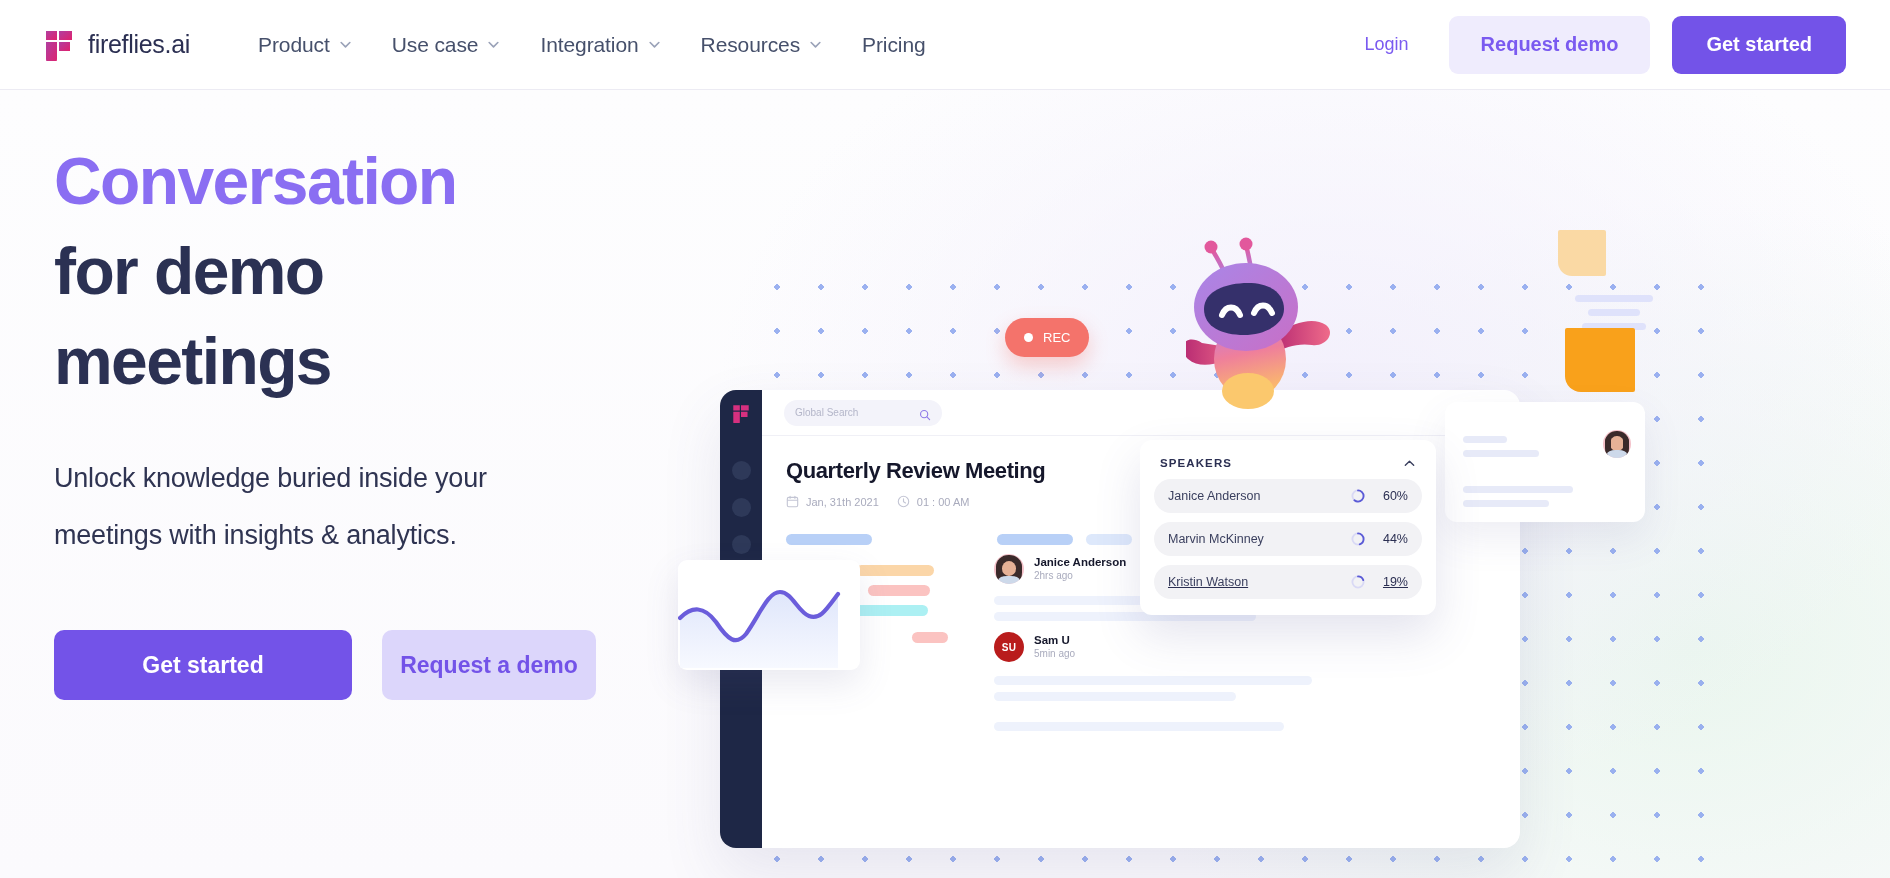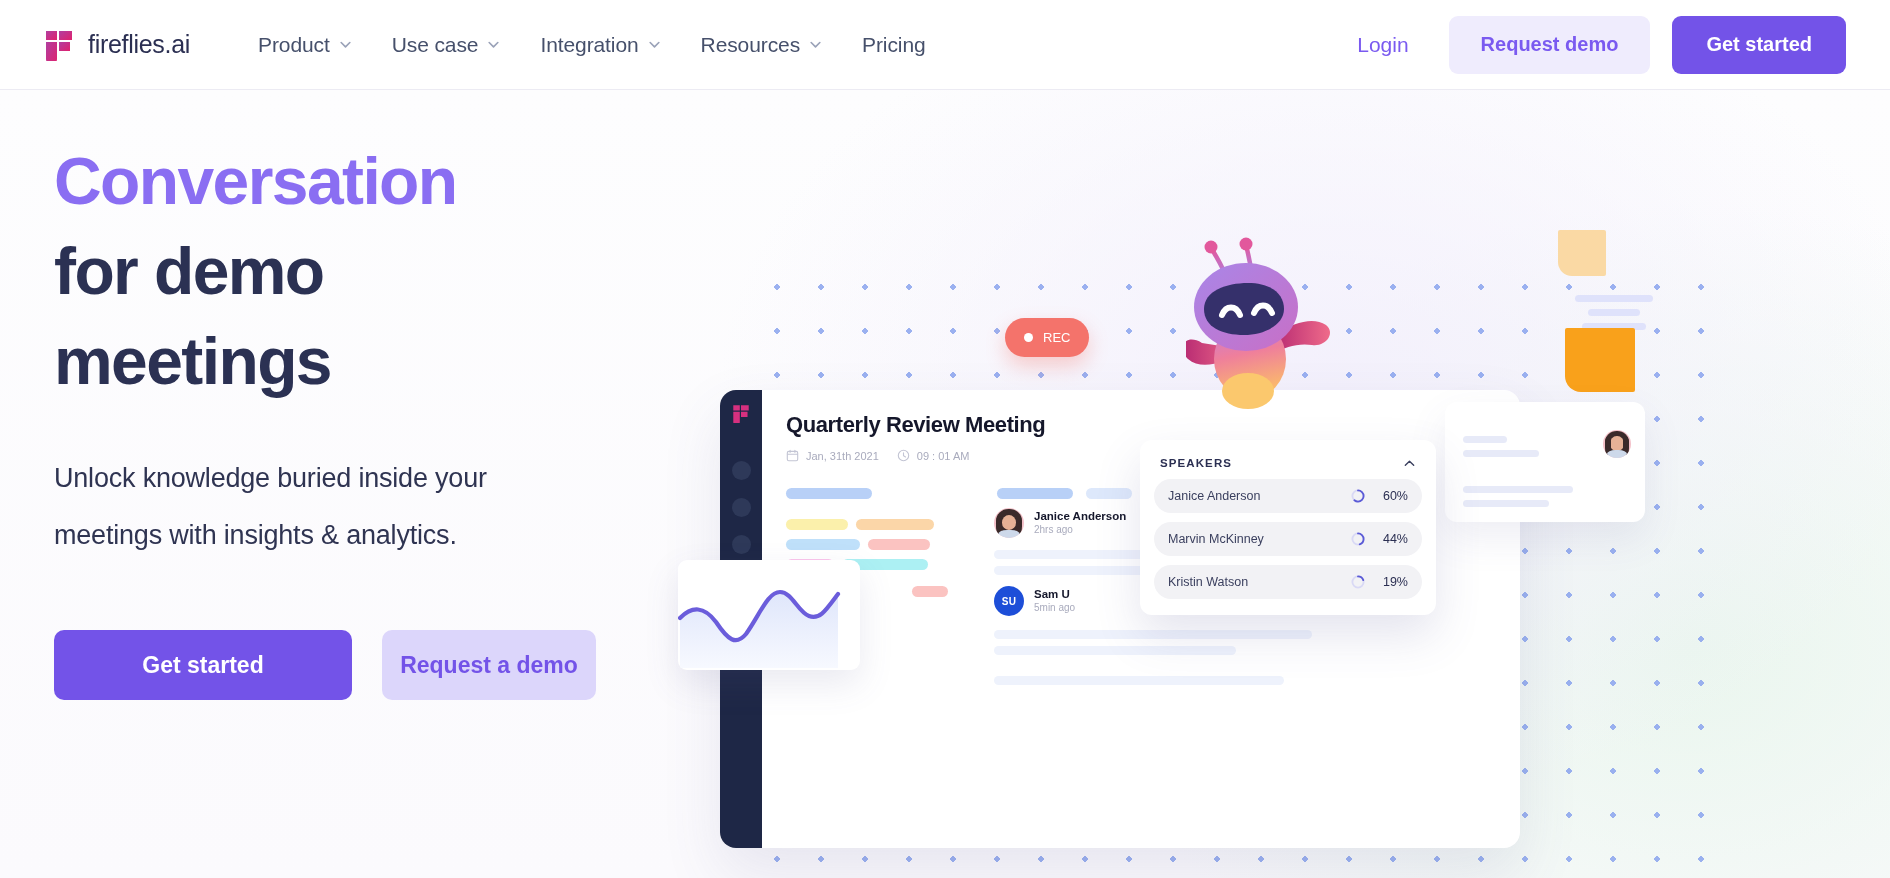--- a/index.html
+++ b/index.html
@@ -34,7 +34,7 @@
   .chev svg { display:block; }
 
   .nav-right { margin-left:auto; display:flex; align-items:center; gap:22px; }
-  .login-link { font-size:21px; color:#7a5af0; cursor:pointer; padding:0 18px; }
+  .login-link { font-size:18px; color:#7a5af0; cursor:pointer; padding:0 18px; }
   .btn {
     border:none; border-radius:9px; cursor:pointer;
     font-family:"Liberation Sans", sans-serif;

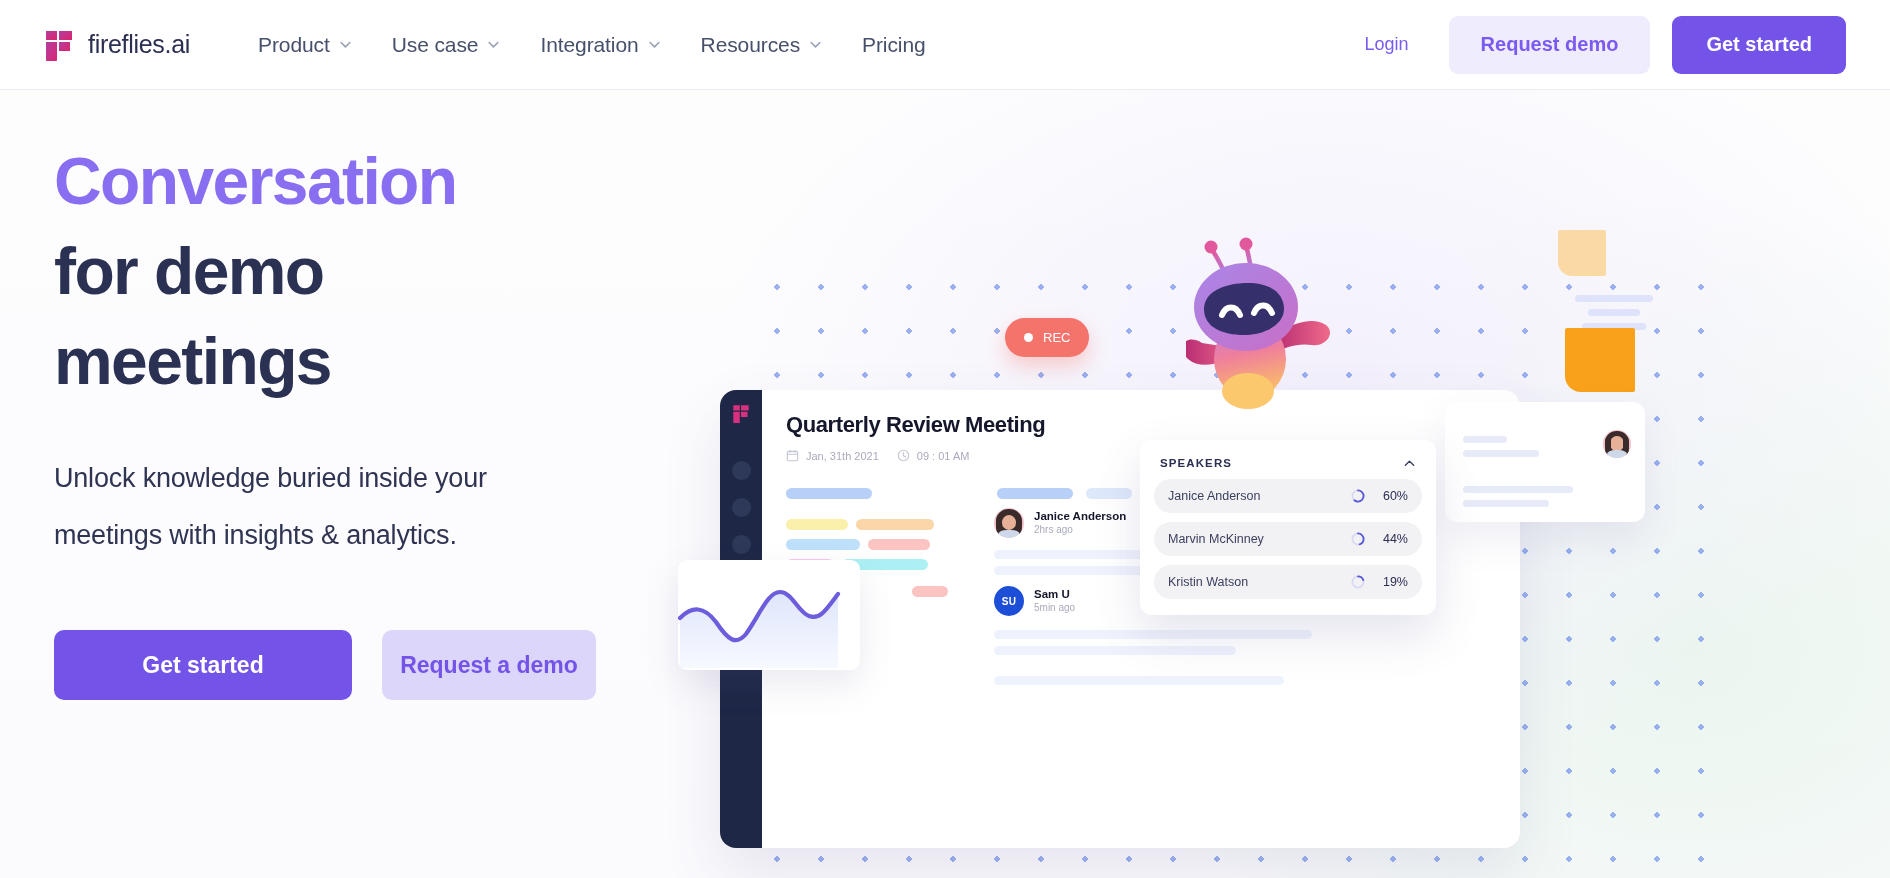--- a/index.html
+++ b/index.html
@@ -326,6 +326,17 @@
       </div>
 
       <div class="dash-main">
+        <div class="dash-top">
+          <div class="search-pill">
+            <span class="search-ph">Global Search</span>
+            <span class="search-ico">
+              <svg viewBox="0 0 14 14" width="12" height="12">
+                  <circle cx="6" cy="6" r="4.2" fill="none" stroke="currentColor" stroke-width="1.3"></circle>
+                  <path d="M9.2 9.2 L12.4 12.4" stroke="currentColor" stroke-width="1.3" stroke-linecap="round"></path>
+                </svg>
+            </span>
+          </div>
+        </div>
 
         <div class="dash-body">
           <div class="meet-title">Quarterly Review Meeting</div>

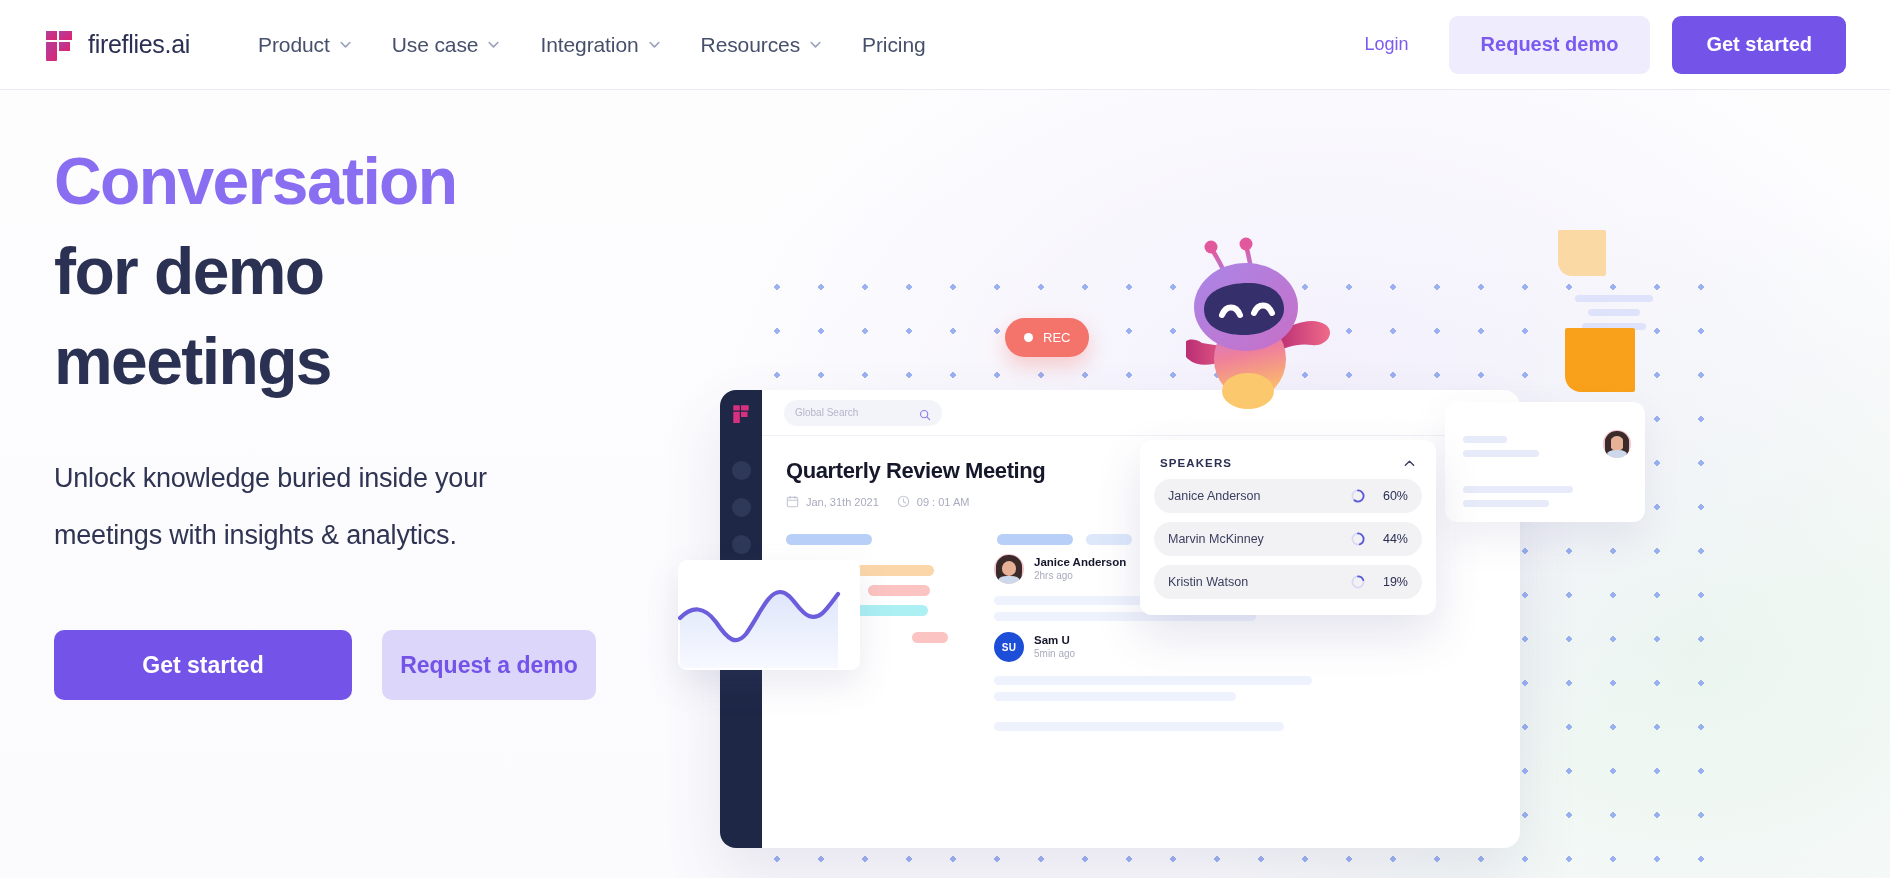--- a/index.html
+++ b/index.html
@@ -358,7 +358,7 @@
                     <path d="M7 4 V7.2 L9.2 8.6" fill="none" stroke="currentColor" stroke-width="1.2" stroke-linecap="round"></path>
                   </svg>
               </span>
-              <span>09 : 01 AM</span>
+              <span>01 : 00 AM</span>
             </div>
           </div>
 

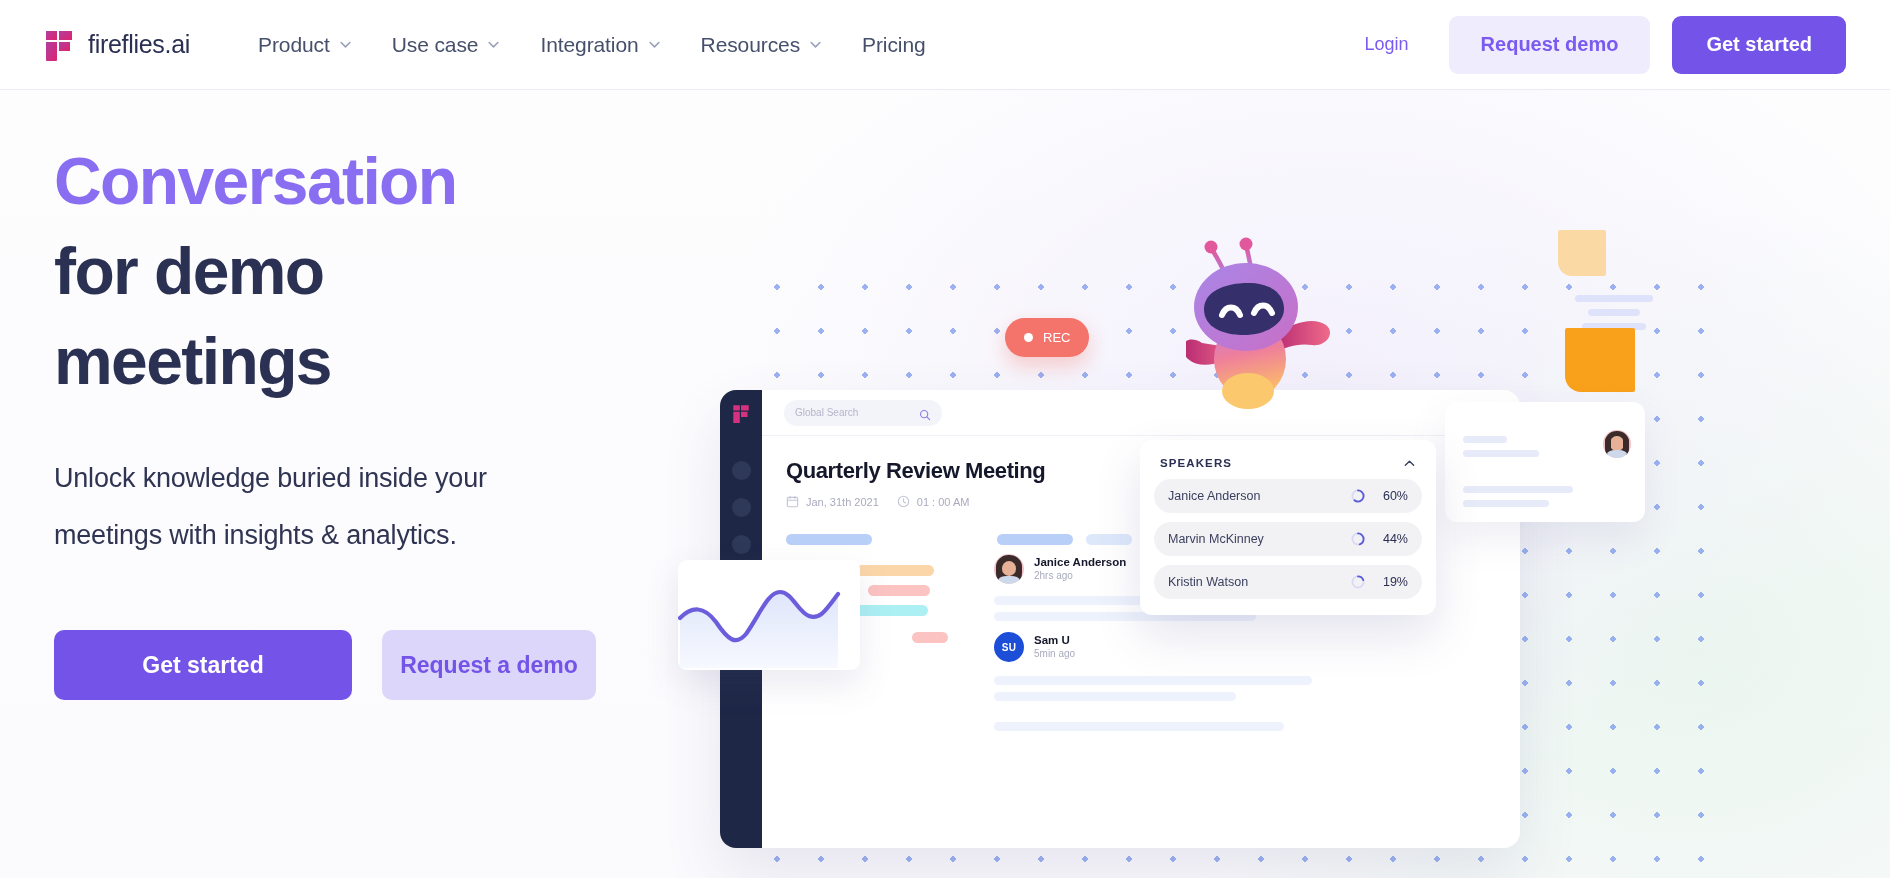--- a/index.html
+++ b/index.html
@@ -527,7 +527,7 @@
         <span class="sp-pct">44%</span>
       </div>
 
-      <div class="sp-row" style="margin-bottom:0;">
+      <div class="sp-row" style="margin-bottom:0;text-decoration:underline;">
         <span class="sp-name">Kristin Watson</span>
         <span class="sp-ring">
           <svg viewBox="0 0 20 20" width="14" height="14">

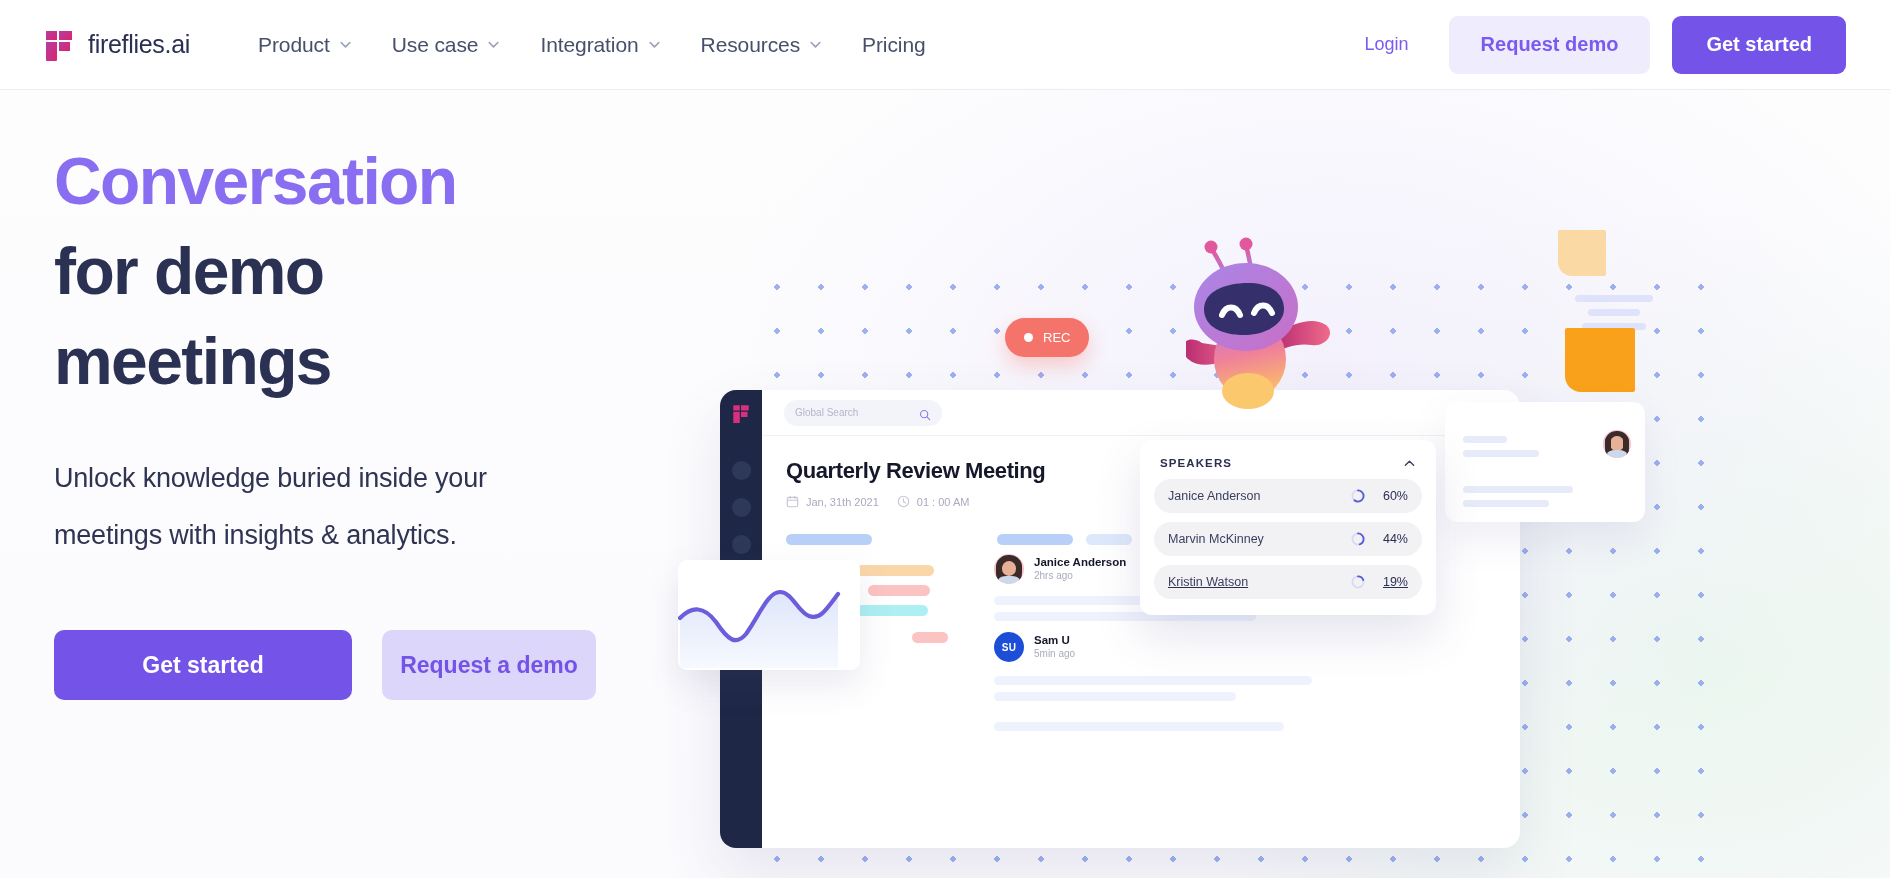--- a/index.html
+++ b/index.html
@@ -202,7 +202,7 @@
   .face .hairR { position:absolute; right:8%; top:26%; width:20%; height:62%; background:#3a2a2a; border-radius:0 40% 40% 34%; }
 
   .initials {
-    position:absolute; inset:0; background:#1d4ed8; color:#fff;
+    position:absolute; inset:0; background:#b91c1c; color:#fff;
     display:flex; align-items:center; justify-content:center;
     font-size:10px; font-weight:700; letter-spacing:.4px;
   }

